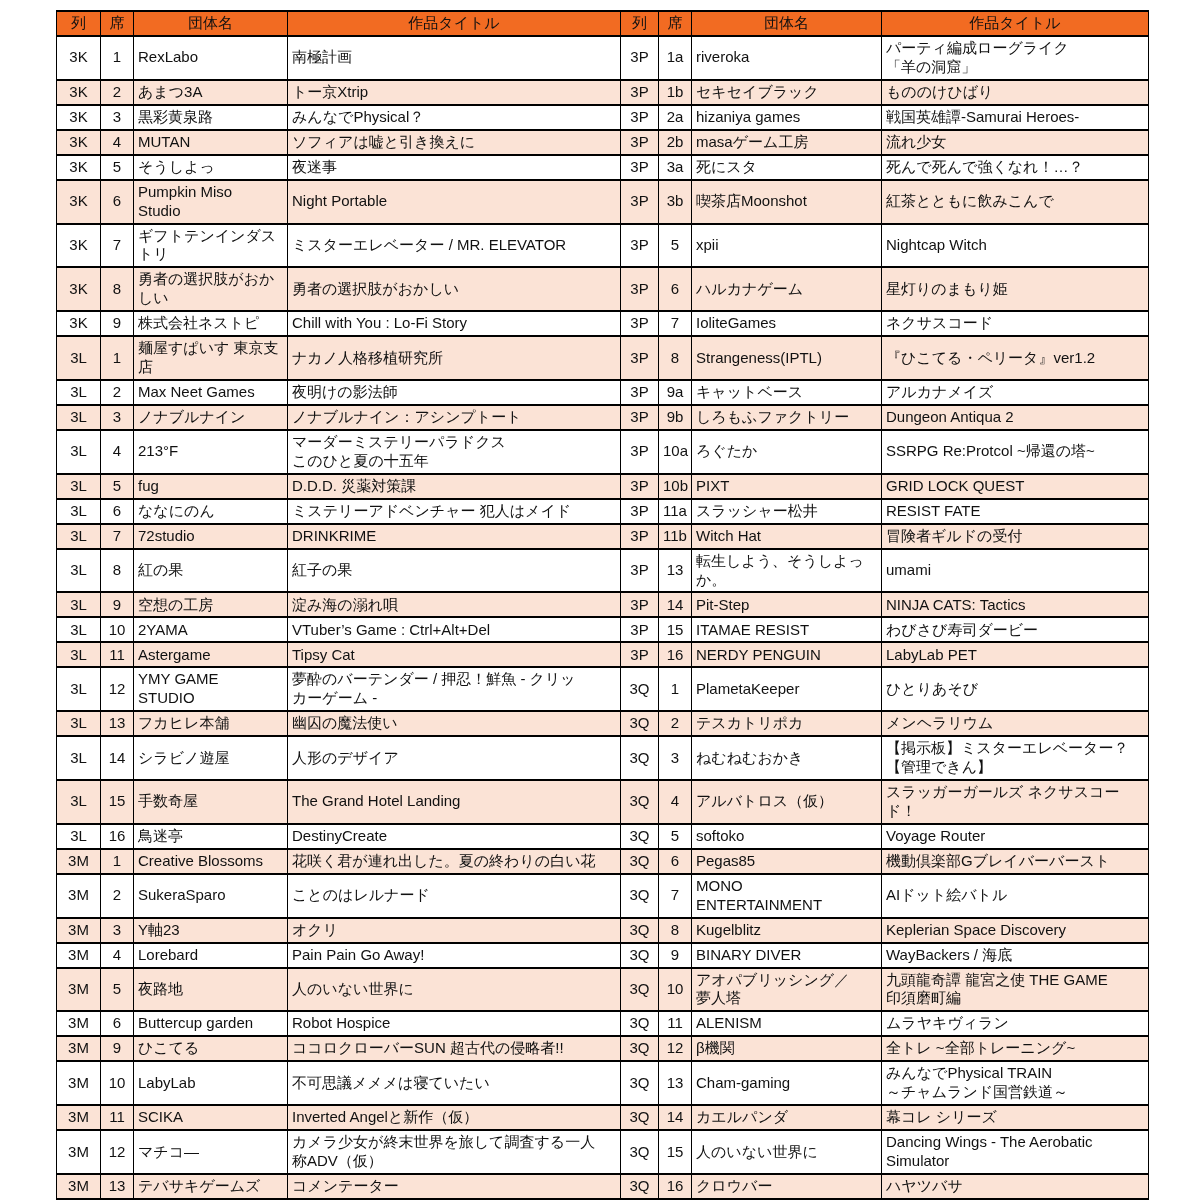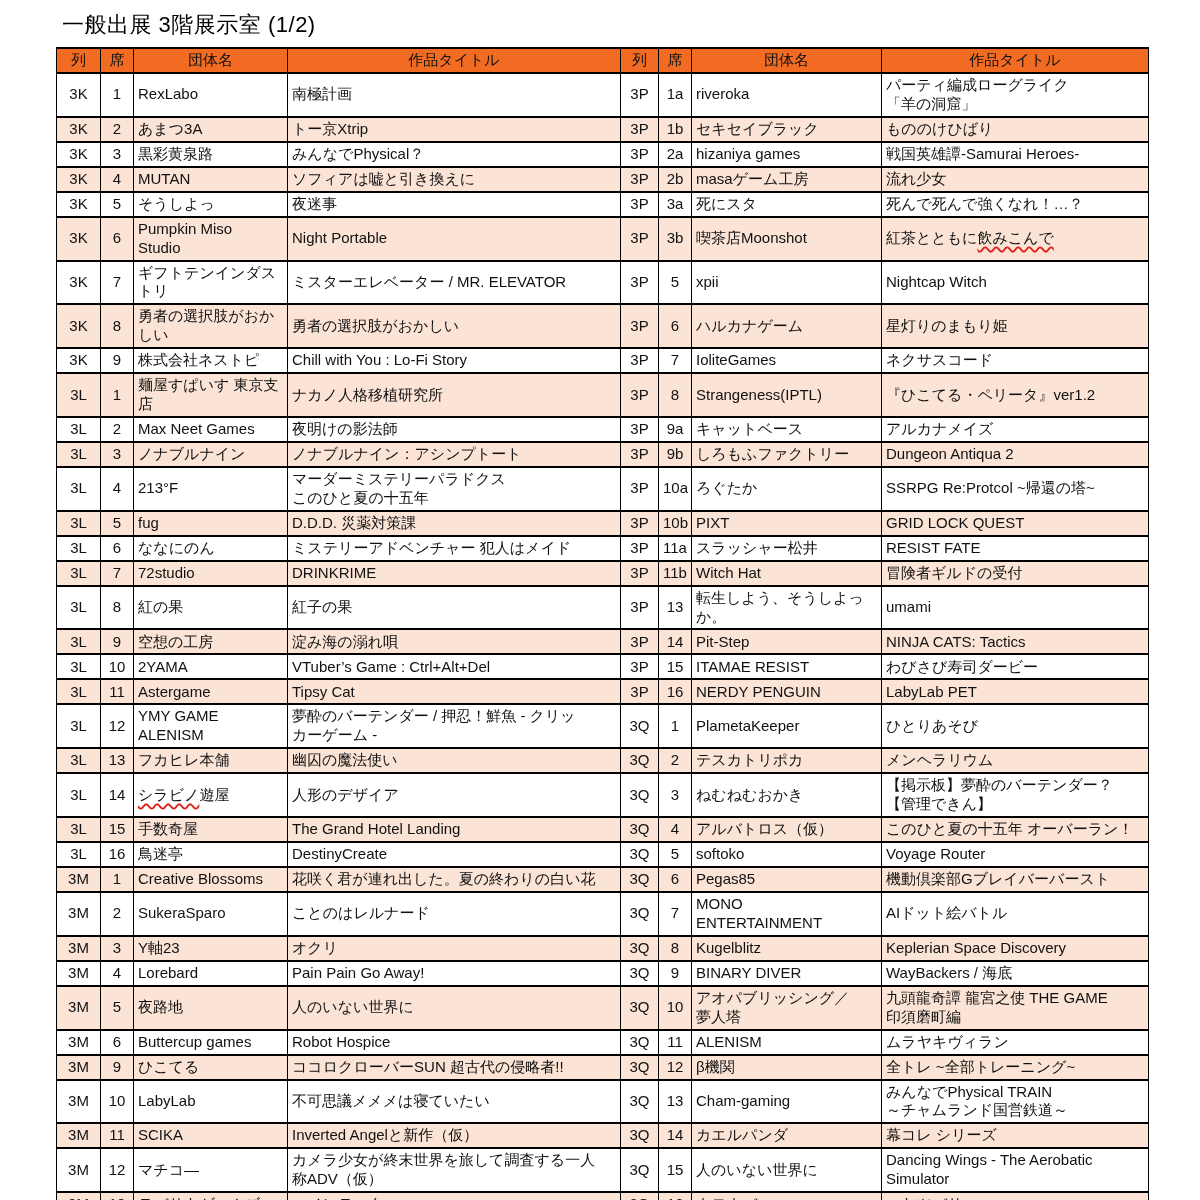--- a/index.html
+++ b/index.html
@@ -67,7 +67,6 @@
 <body>
 
 <div class="page">
-  <h1 class="title">一般出展 3階展示室 (1/2)</h1>
 
   <table class="exhibit">
     <colgroup>

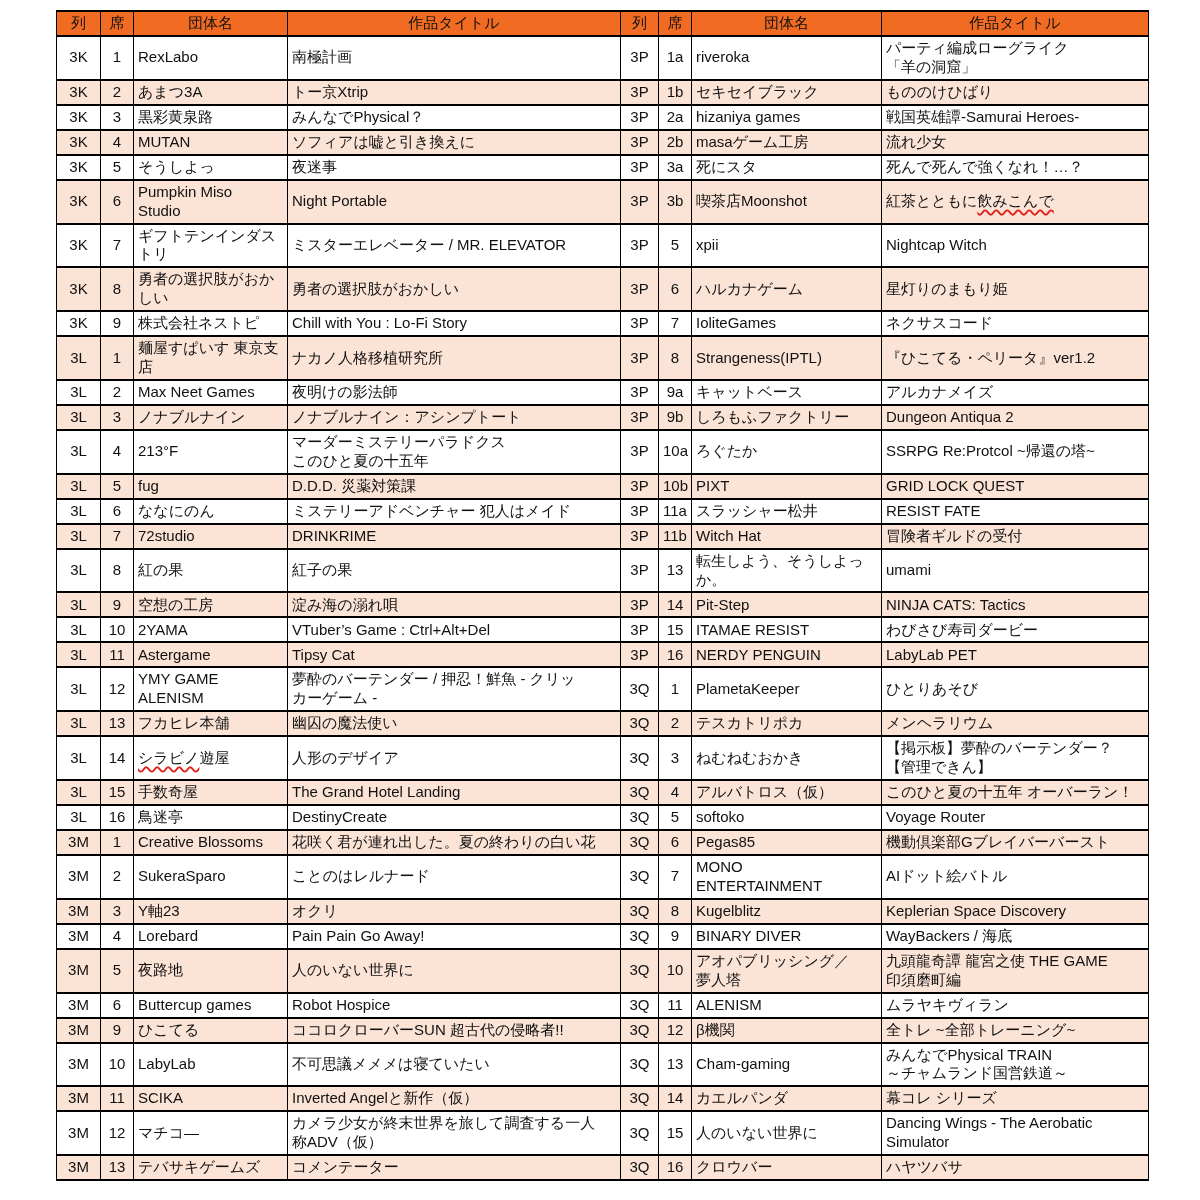--- a/index.html
+++ b/index.html
@@ -55,7 +55,6 @@
   tbody tr:nth-child(even) td{background:var(--stripe);}
   tbody tr:nth-child(odd) td{background:#ffffff;}
   .squiggle{
-    text-decoration:underline;
     text-decoration-style:wavy;
     text-decoration-color:var(--squiggle);
     text-decoration-thickness:1.5px;

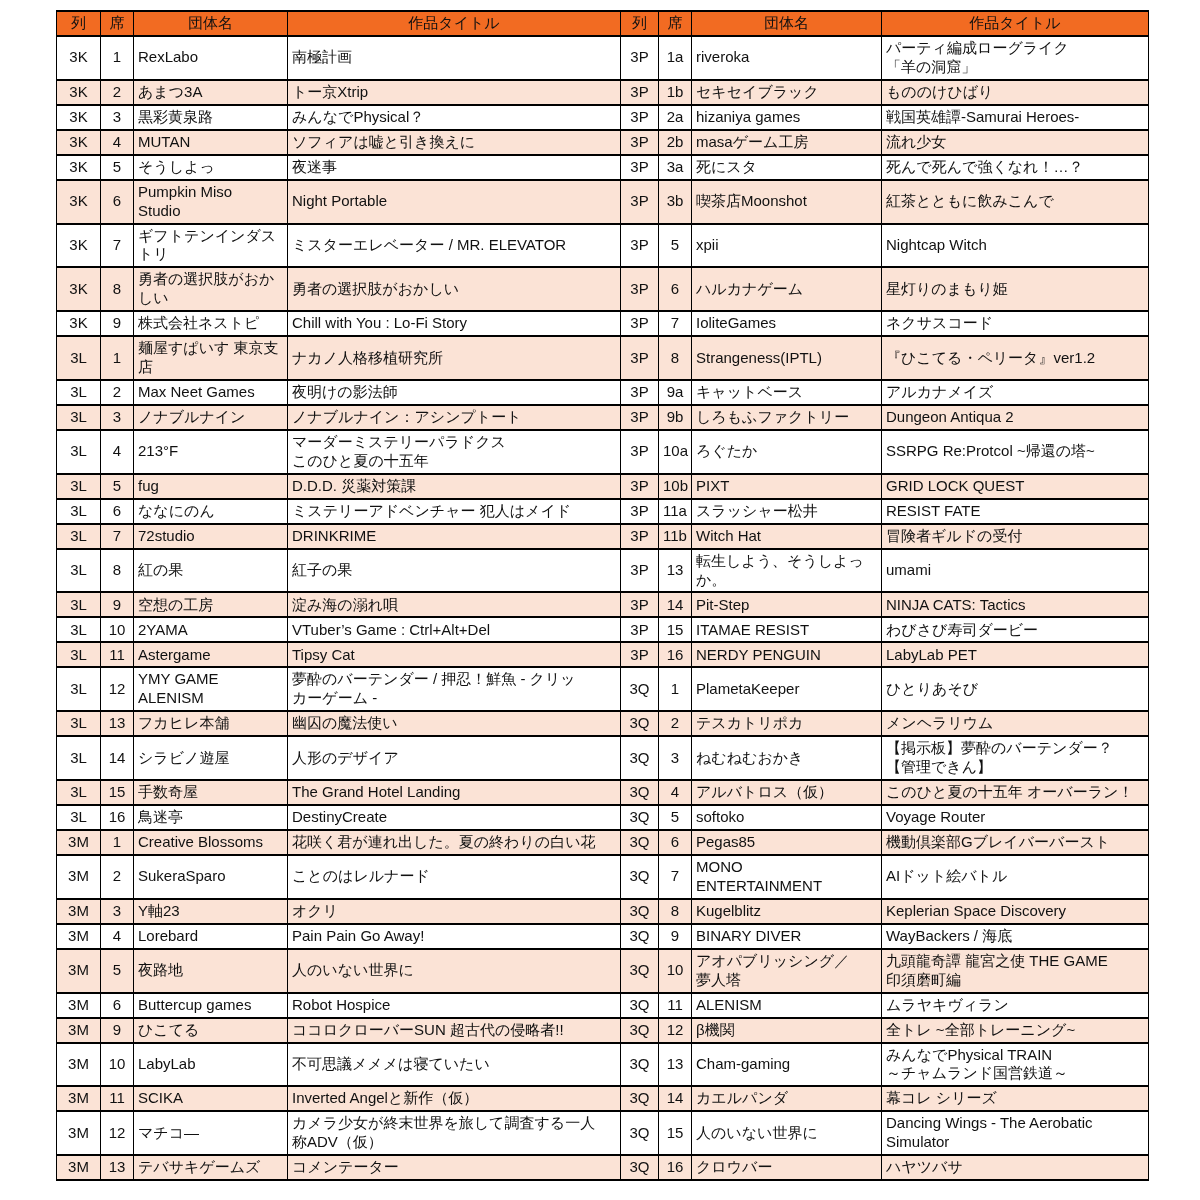--- a/index.html
+++ b/index.html
@@ -302,7 +302,7 @@
           <td class="c-col">3L</td>
           <td class="c-seat">12</td>
           <td class="c-group">YMY GAME
-ALENISM</td>
+STUDIO</td>
           <td class="c-title">夢酔のバーテンダー / 押忍！鮮魚 - クリッ
 カーゲーム -</td>
           <td class="c-col">3Q</td>

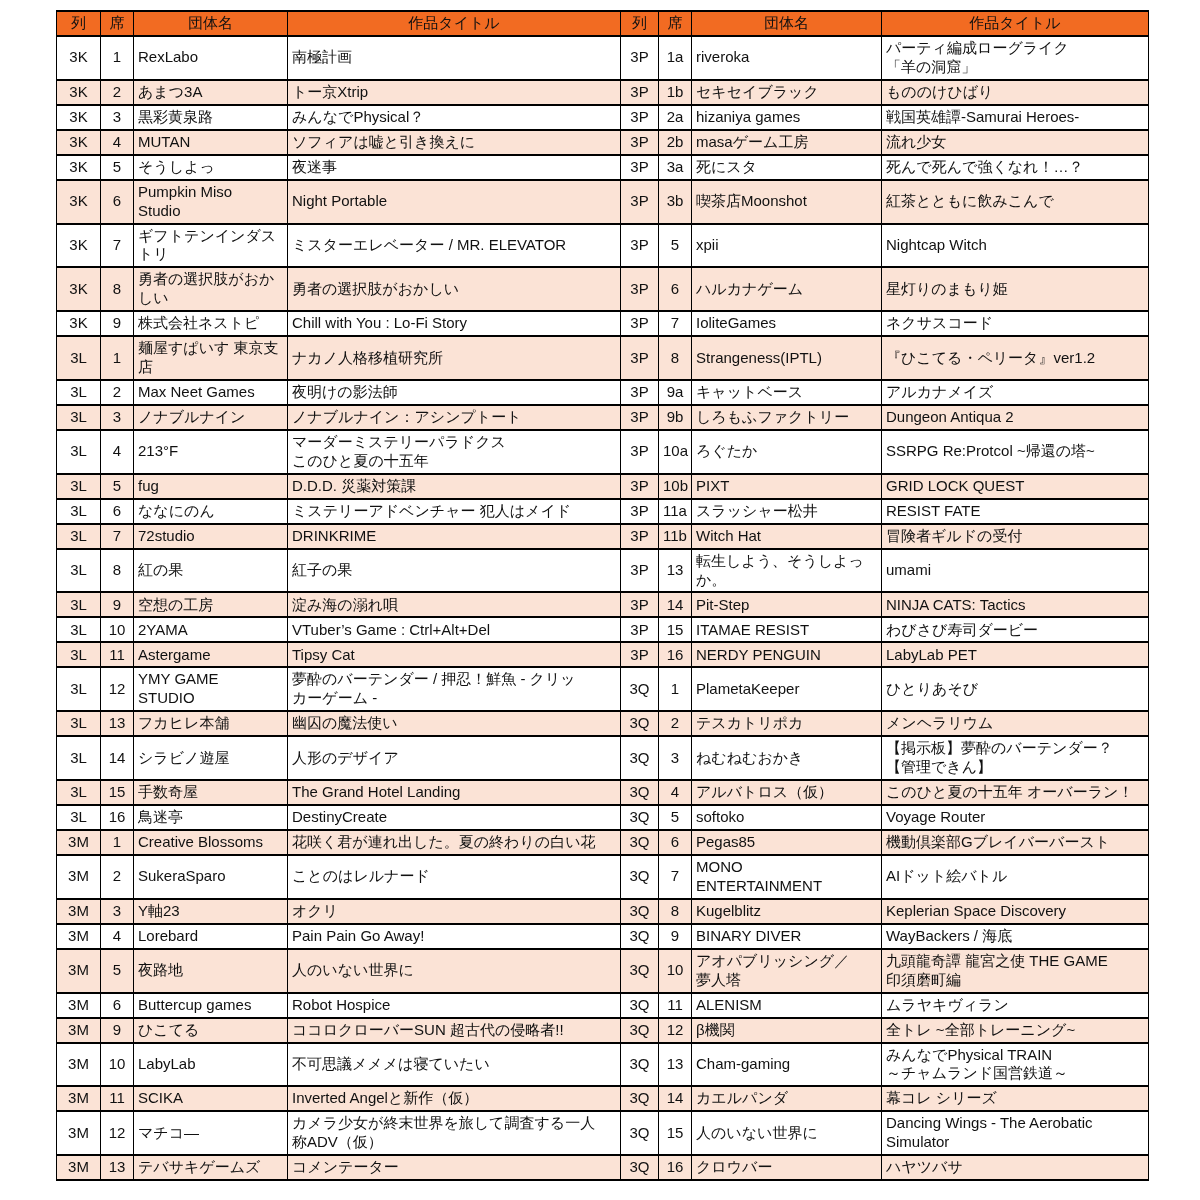--- a/index.html
+++ b/index.html
@@ -328,7 +328,7 @@
           <td class="c-col">3Q</td>
           <td class="c-seat">3</td>
           <td class="c-group">ねむねむおかき</td>
-          <td class="c-title">【掲示板】夢酔のバーテンダー？
+          <td class="c-title">【掲示板】ミスターエレベーター？
 【管理できん】</td>
         </tr>
         <tr>

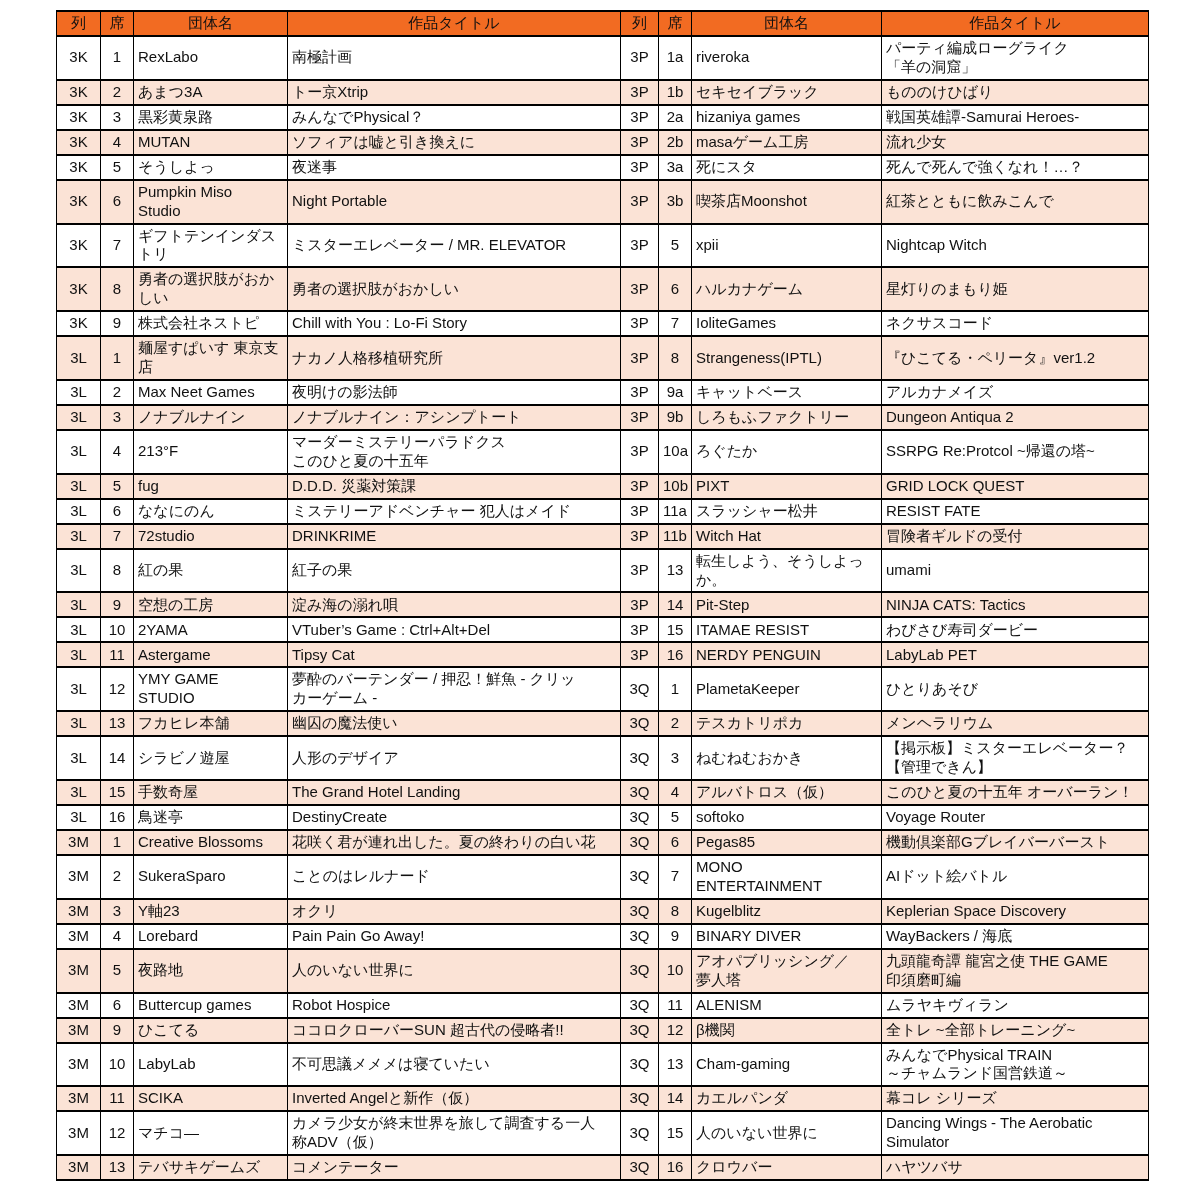--- a/index.html
+++ b/index.html
@@ -339,7 +339,7 @@
           <td class="c-col">3Q</td>
           <td class="c-seat">4</td>
           <td class="c-group">アルバトロス（仮）</td>
-          <td class="c-title">このひと夏の十五年 オーバーラン！</td>
+          <td class="c-title">スラッガーガールズ ネクサスコード！</td>
         </tr>
         <tr>
           <td class="c-col">3L</td>

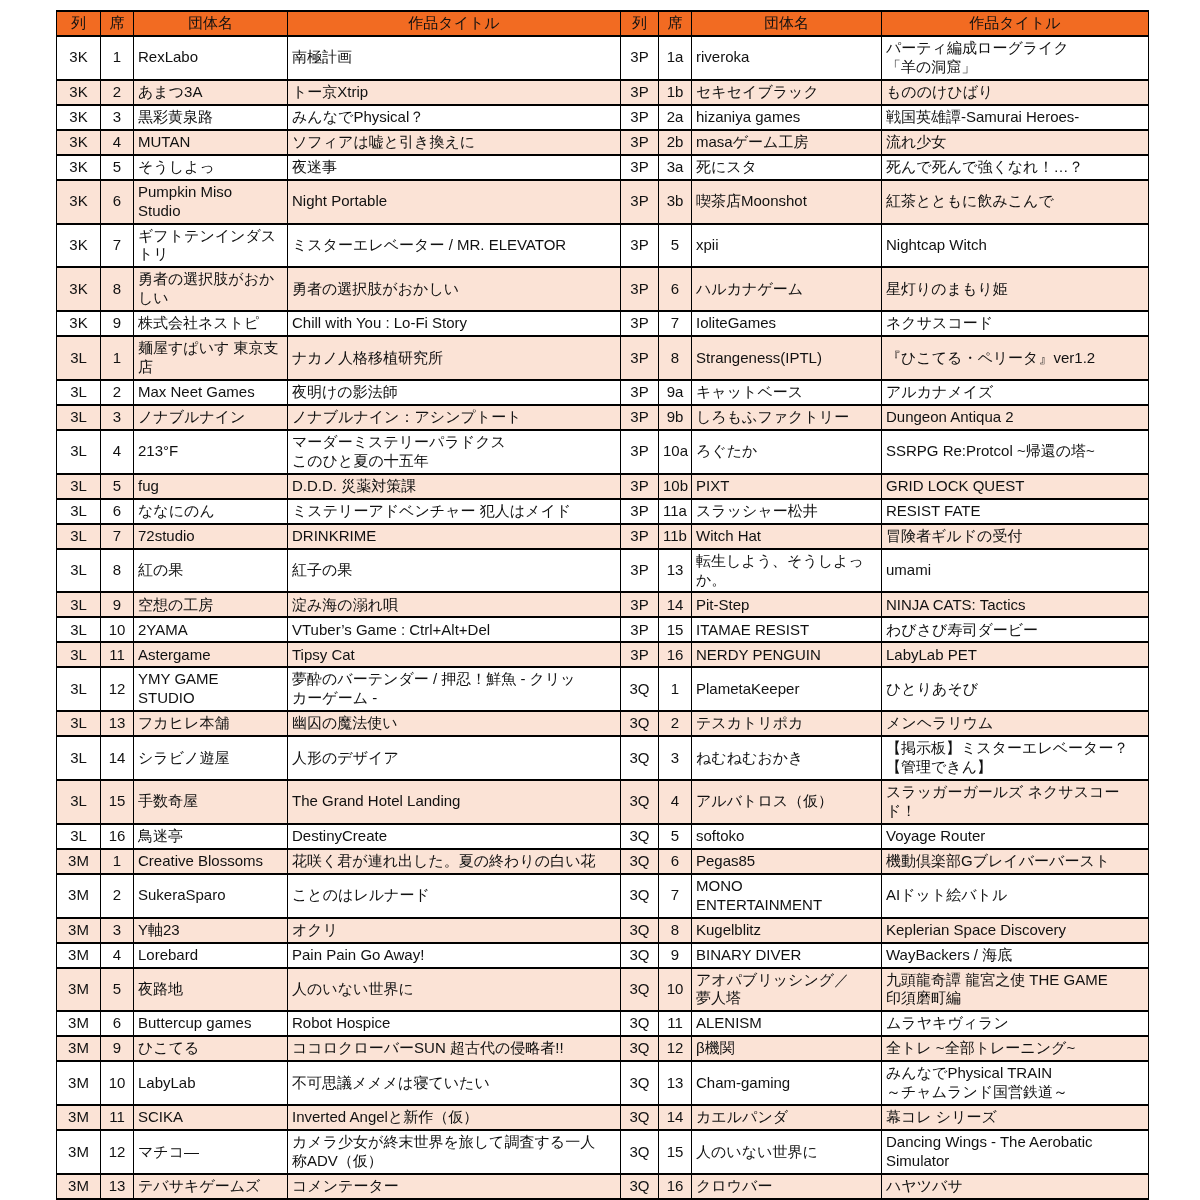--- a/index.html
+++ b/index.html
@@ -407,7 +407,7 @@
         <tr>
           <td class="c-col">3M</td>
           <td class="c-seat">6</td>
-          <td class="c-group">Buttercup games</td>
+          <td class="c-group">Buttercup garden</td>
           <td class="c-title">Robot Hospice</td>
           <td class="c-col">3Q</td>
           <td class="c-seat">11</td>

